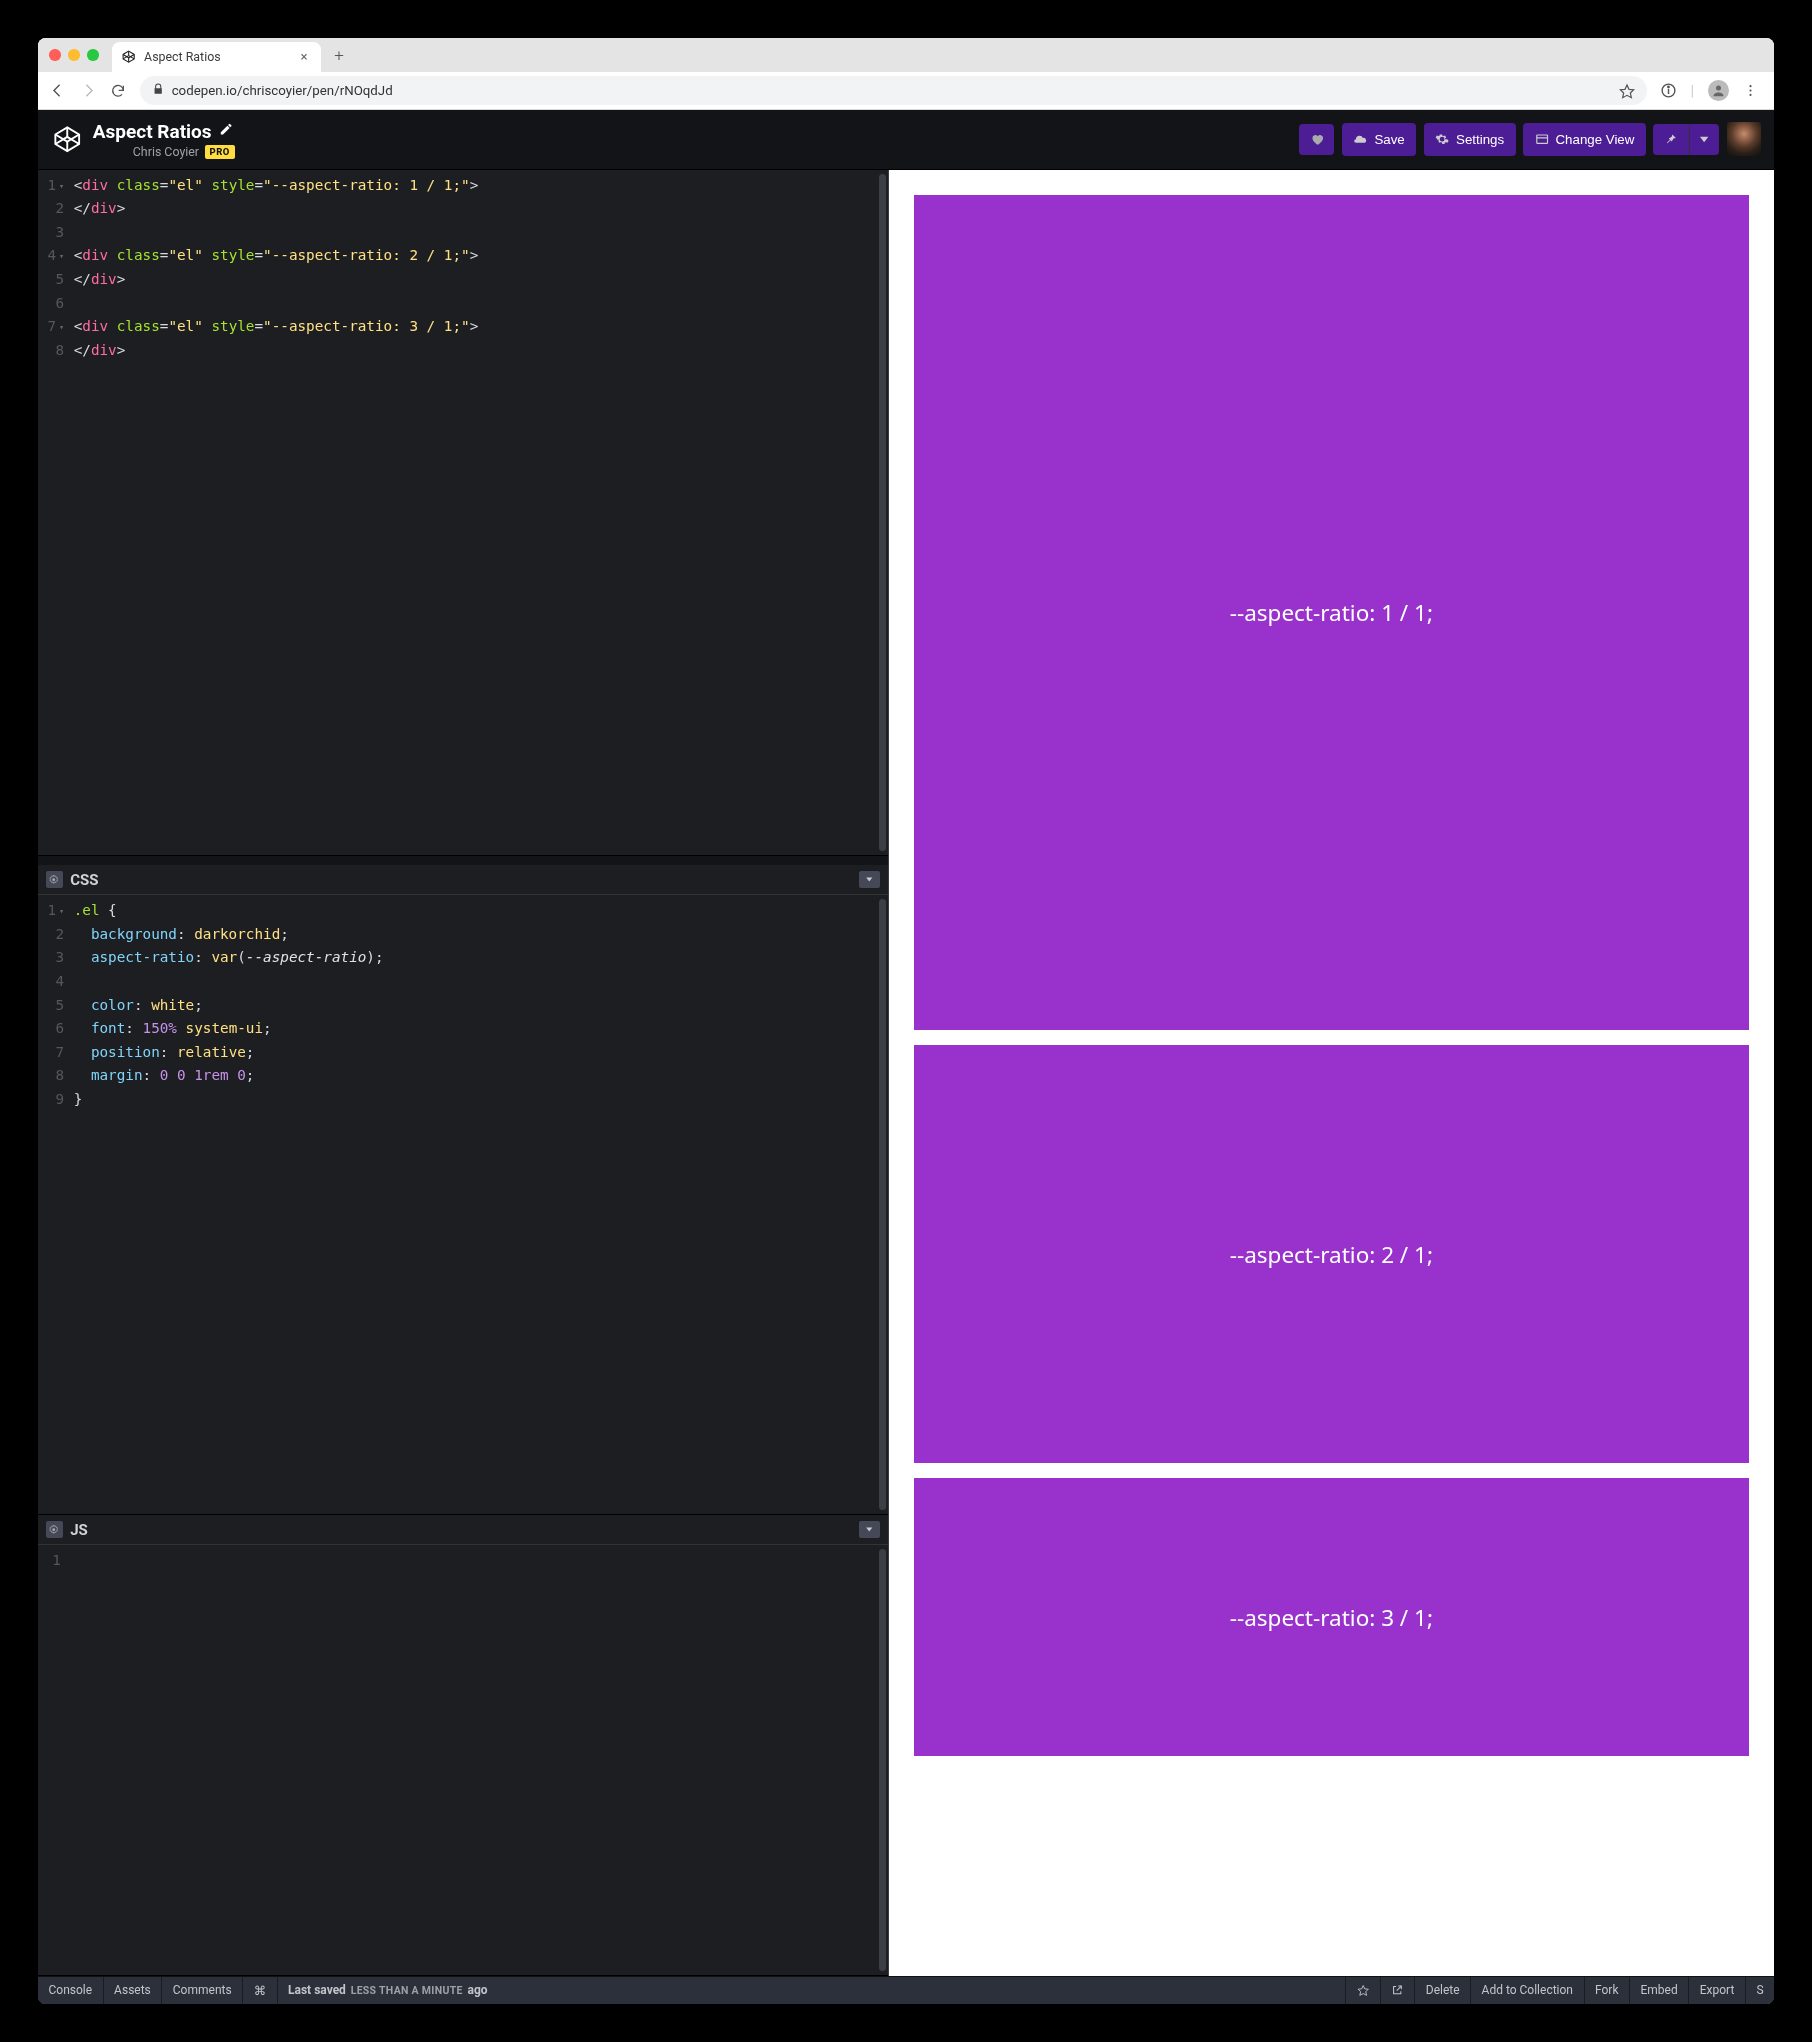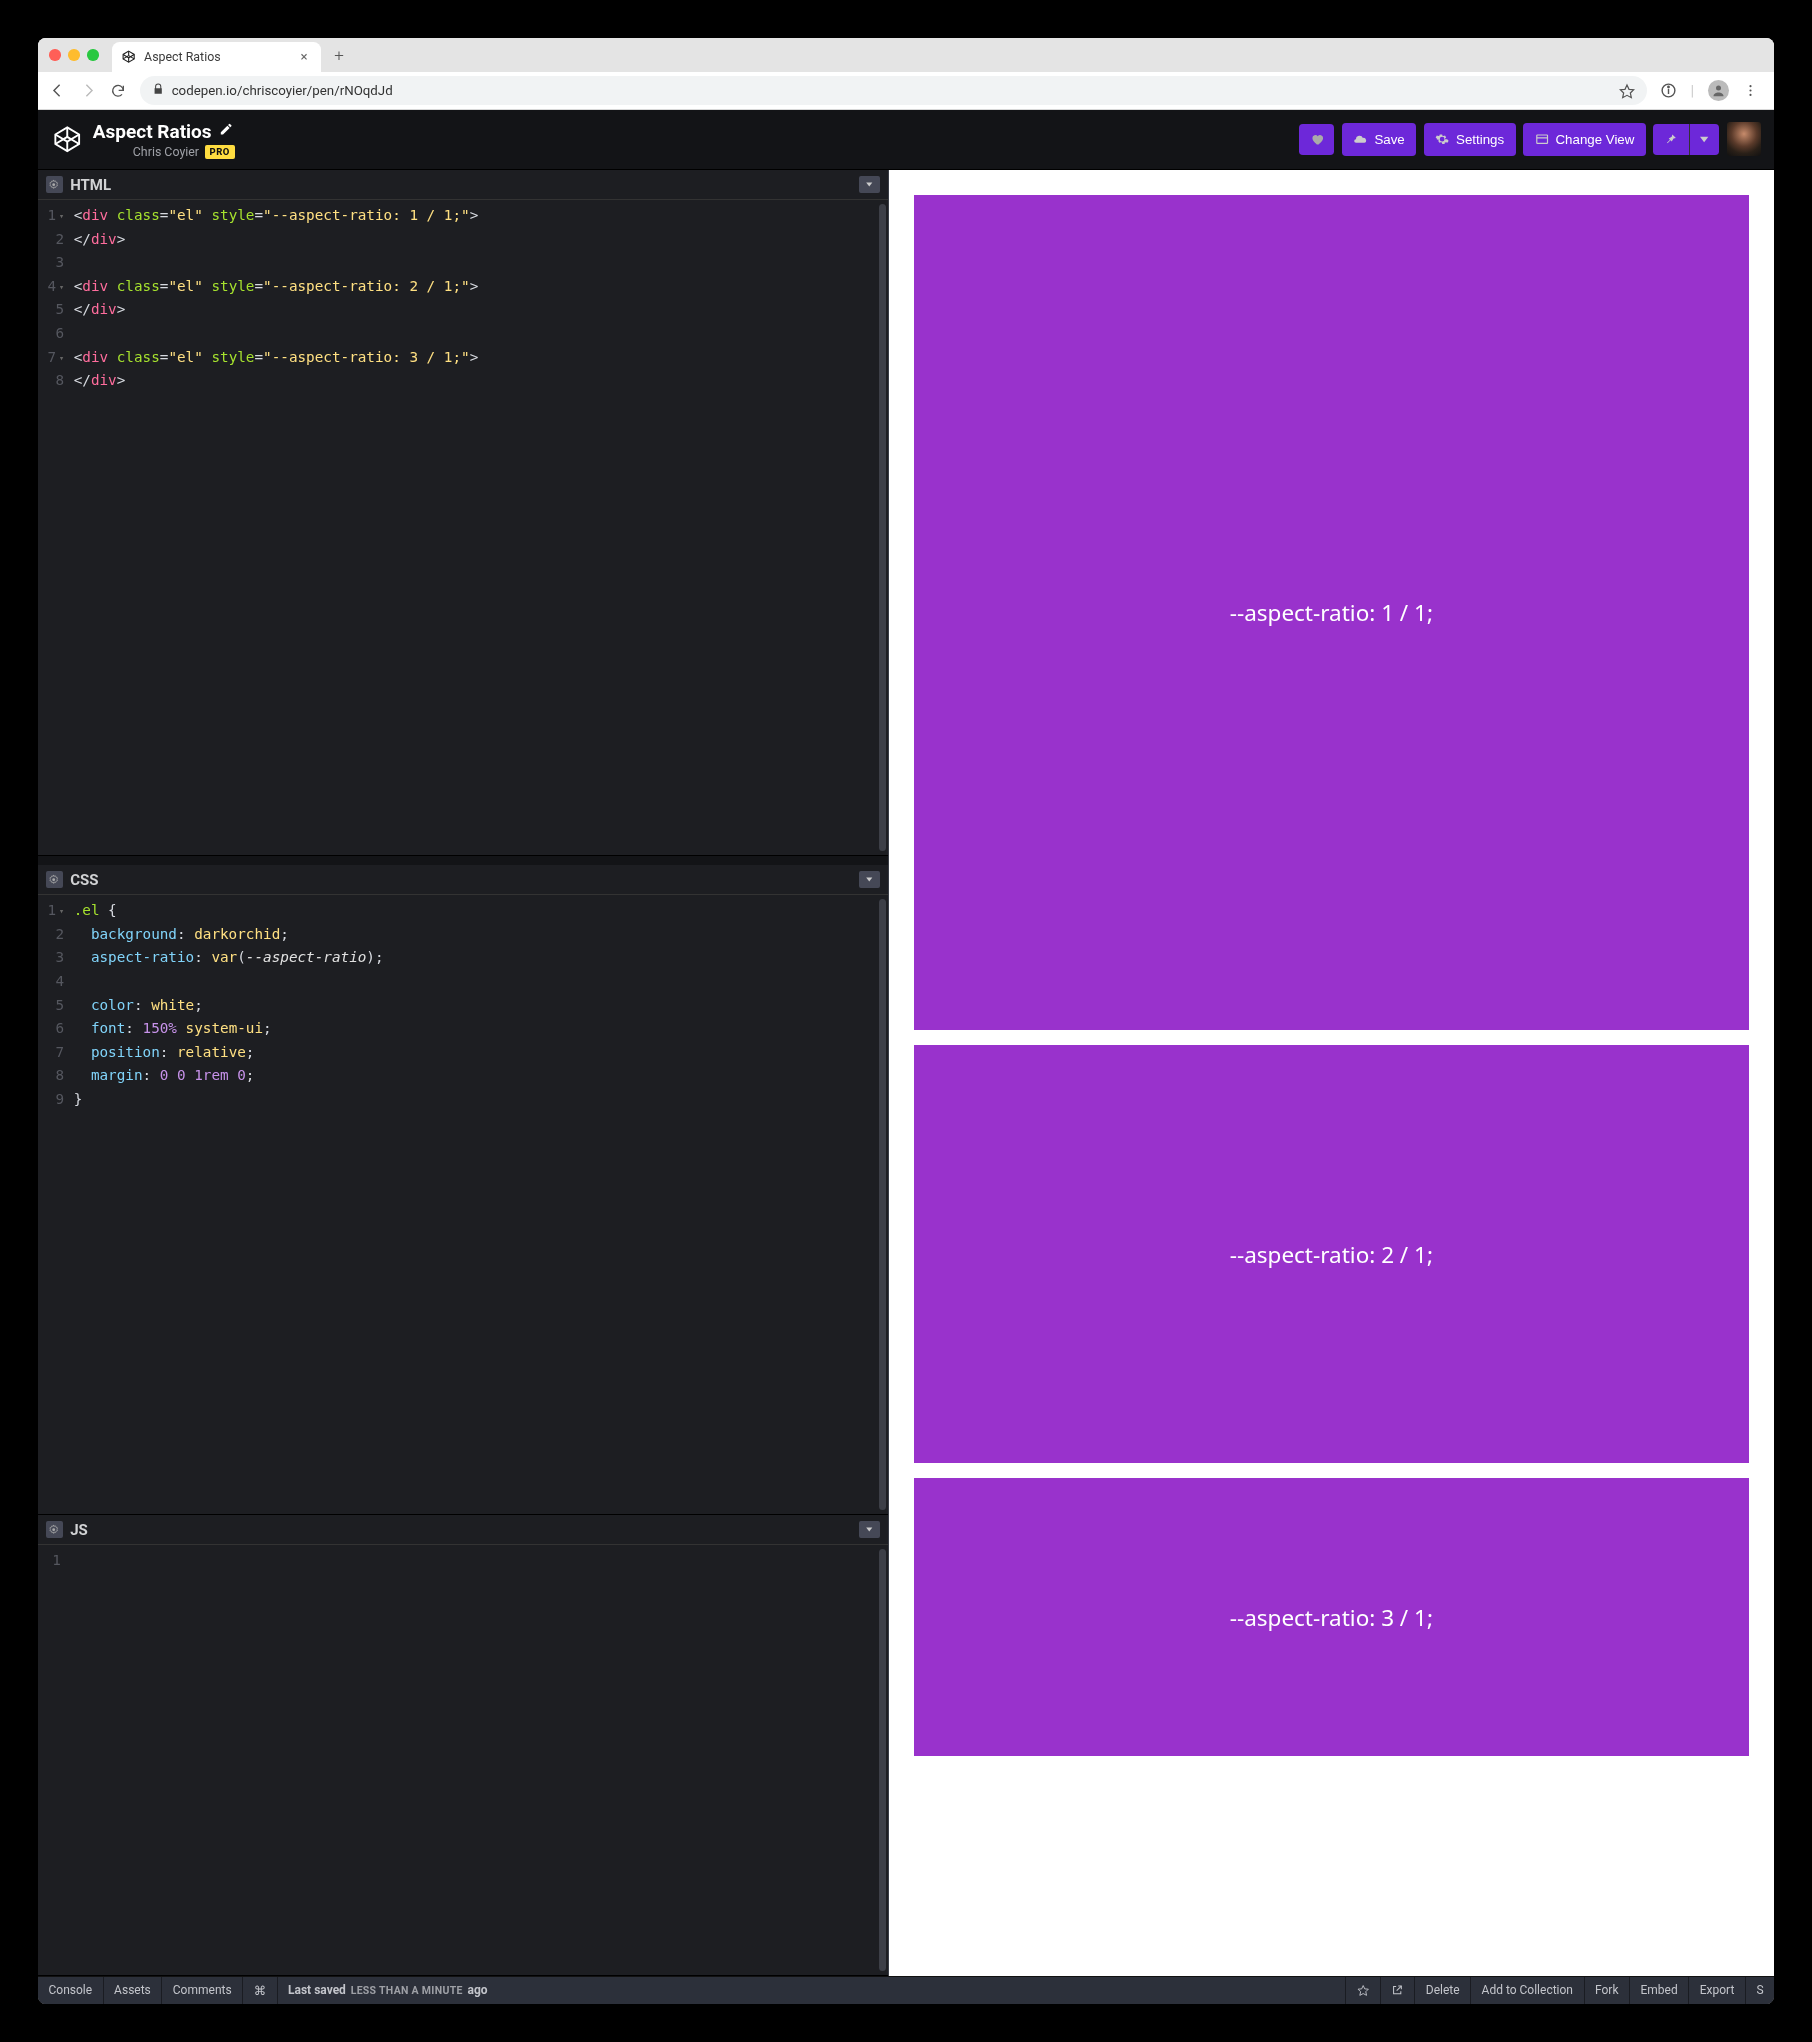--- a/index.html
+++ b/index.html
@@ -99,7 +99,7 @@
   .pro-badge { background:#ffdd40; color:#111; font-size:9.5px; font-weight:800; padding:1.9px 4.8px; border-radius:1.9px; letter-spacing:0.5px; }
   .header-actions { margin-left:auto; display:flex; gap:7.6px; align-items:center; }
   .btn {
-    background:#6d28d9;
+    background:#4c1d95;
     color:#fff;
     border:none;
     border-radius:3.8px;

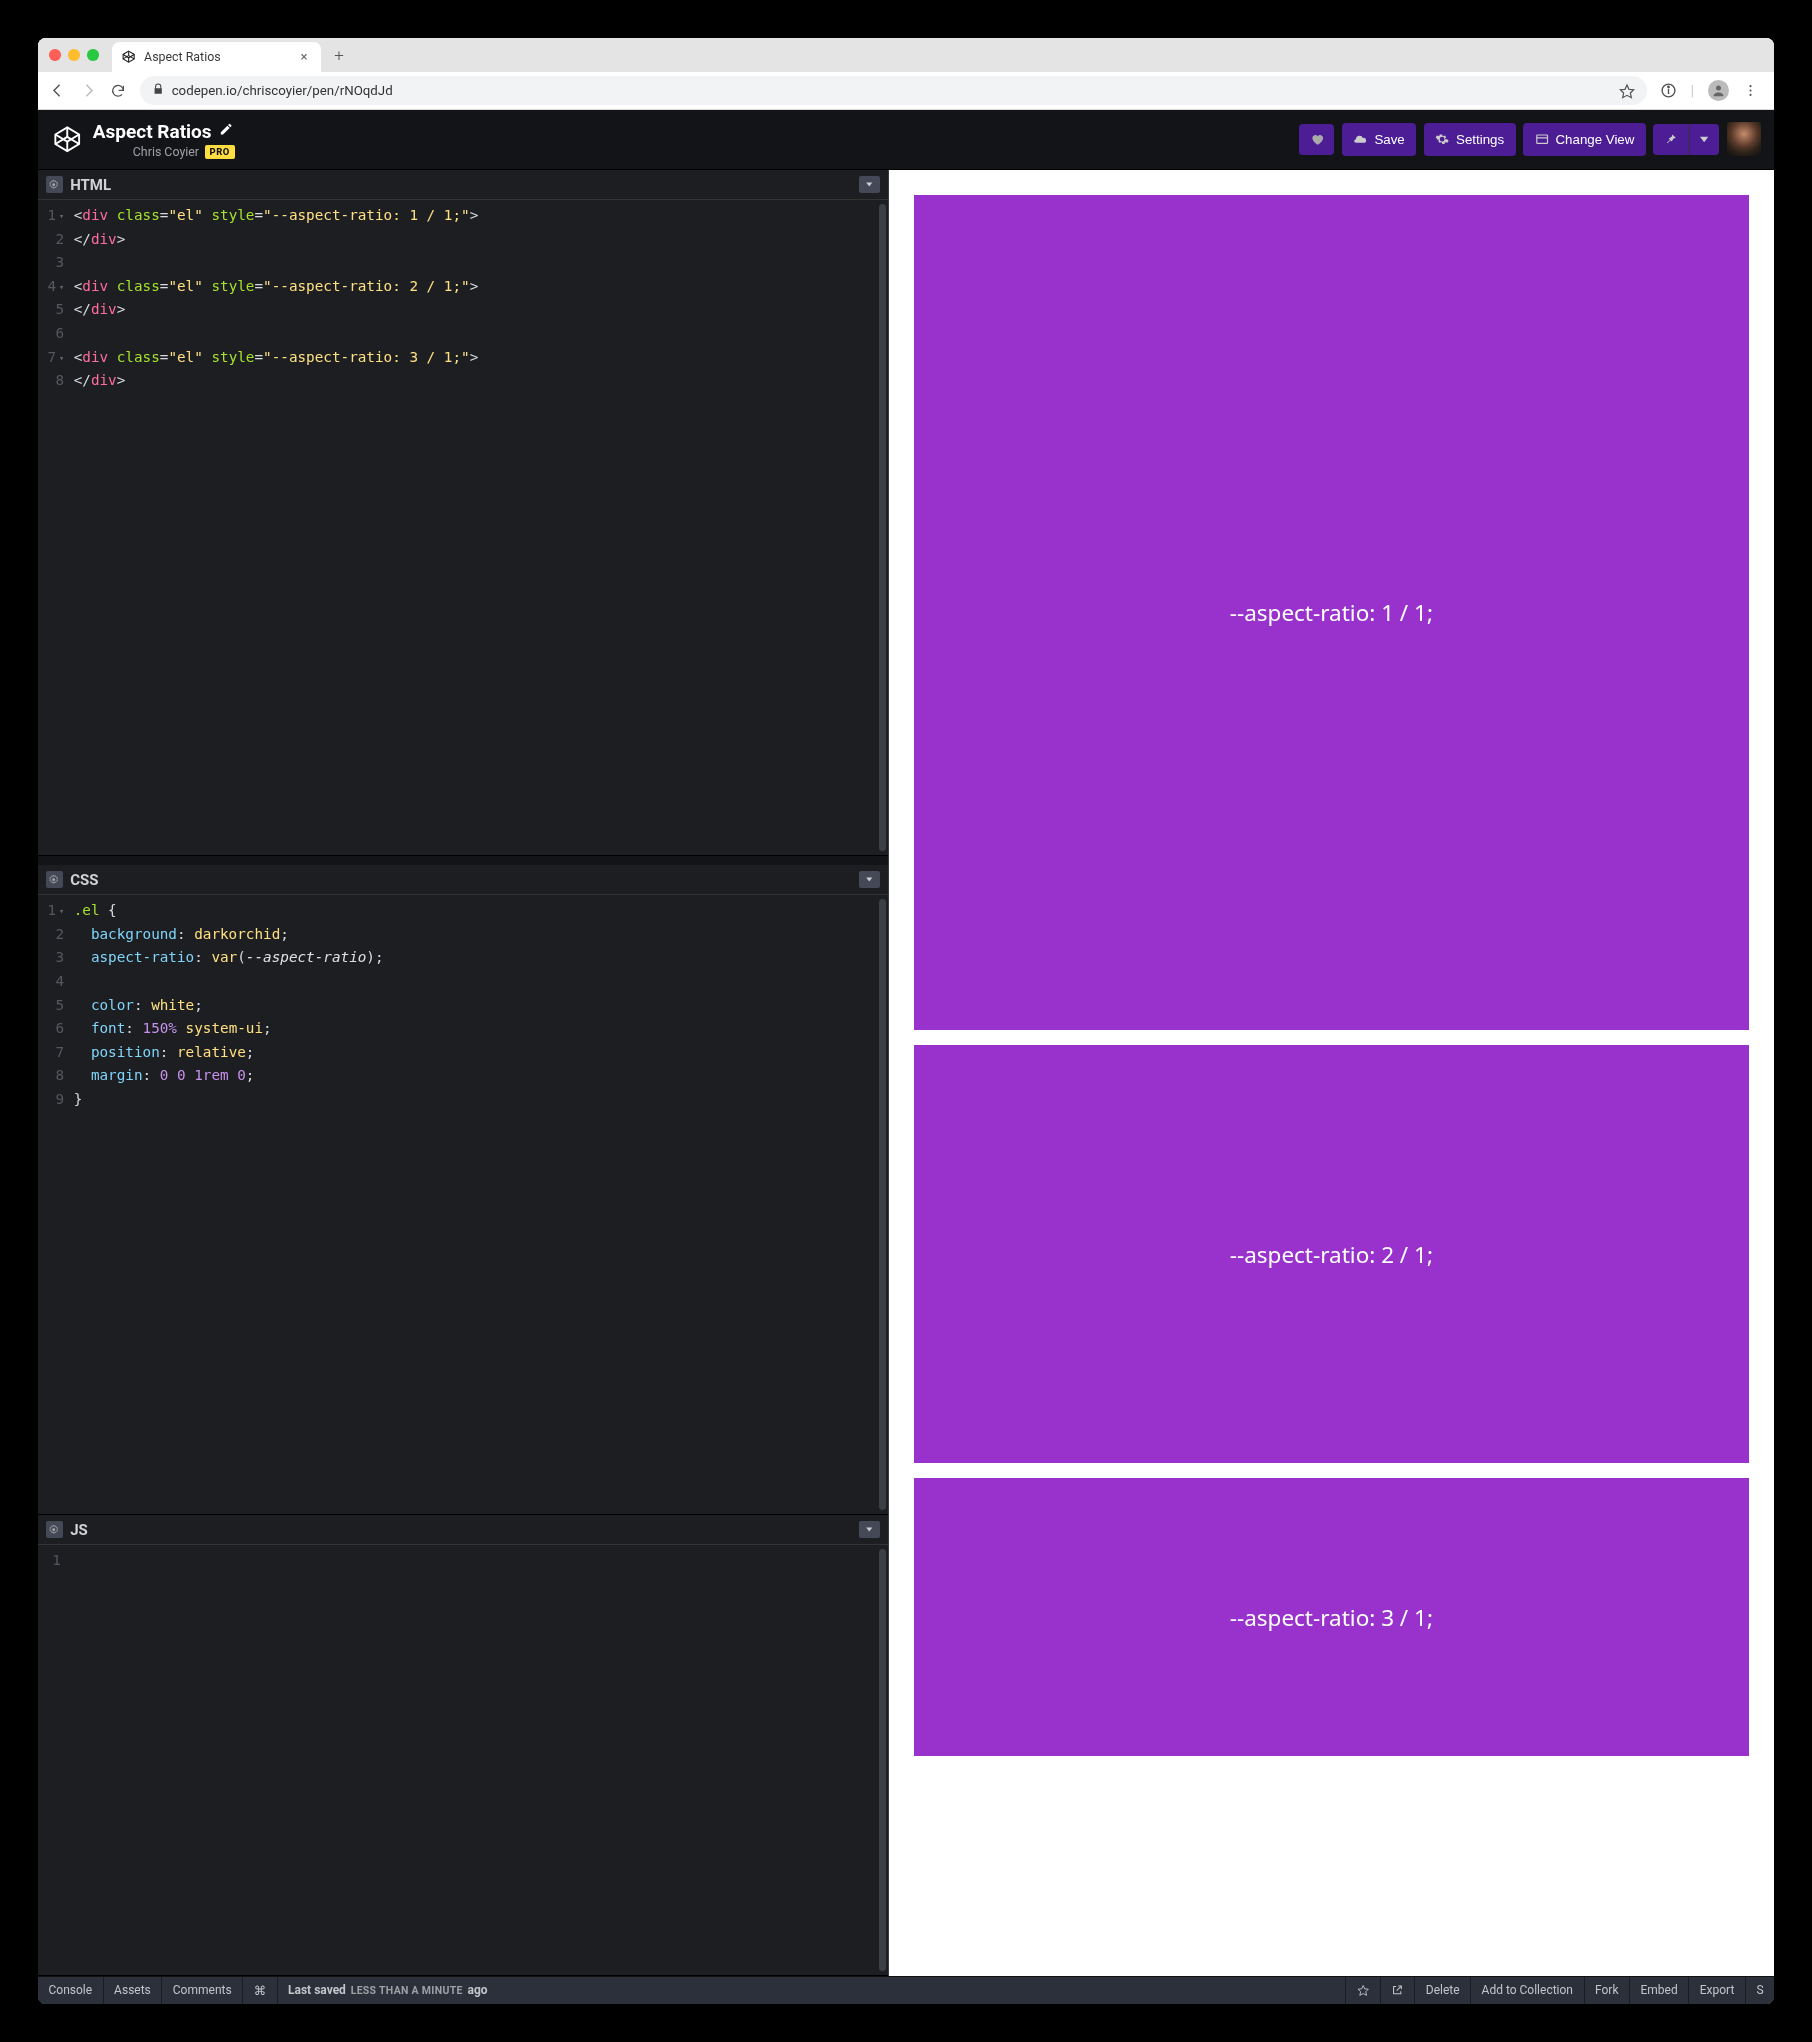--- a/index.html
+++ b/index.html
@@ -342,20 +342,6 @@
       <div class="editors">
 
         <div class="panel html">
-          <div class="panel-head">
-            <span class="gear">
-              <svg viewBox="0 0 24 24" width="11.4" height="11.4" fill="#aaa">
-                  <circle cx="12" cy="12" r="3"></circle>
-                  <path d="M12 2l1 3 3-1 1 3 3 1-1 3 1 3-3 1-1 3-3-1-1 3-1-3-3 1-1-3-3-1 1-3-1-3 3-1 1-3 3 1z" fill="none" stroke="#aaa" stroke-width="1.5"></path>
-                </svg>
-            </span>
-            <h2>HTML</h2>
-            <span class="collapse">
-              <svg viewBox="0 0 24 24" width="10.5" height="10.5" fill="#ccc">
-                  <polygon points="5,8 19,8 12,17"></polygon>
-                </svg>
-            </span>
-          </div>
           <div class="code">
             <div class="gutter" id="gutter-html">
                 <span class="ln fold">1</span>

